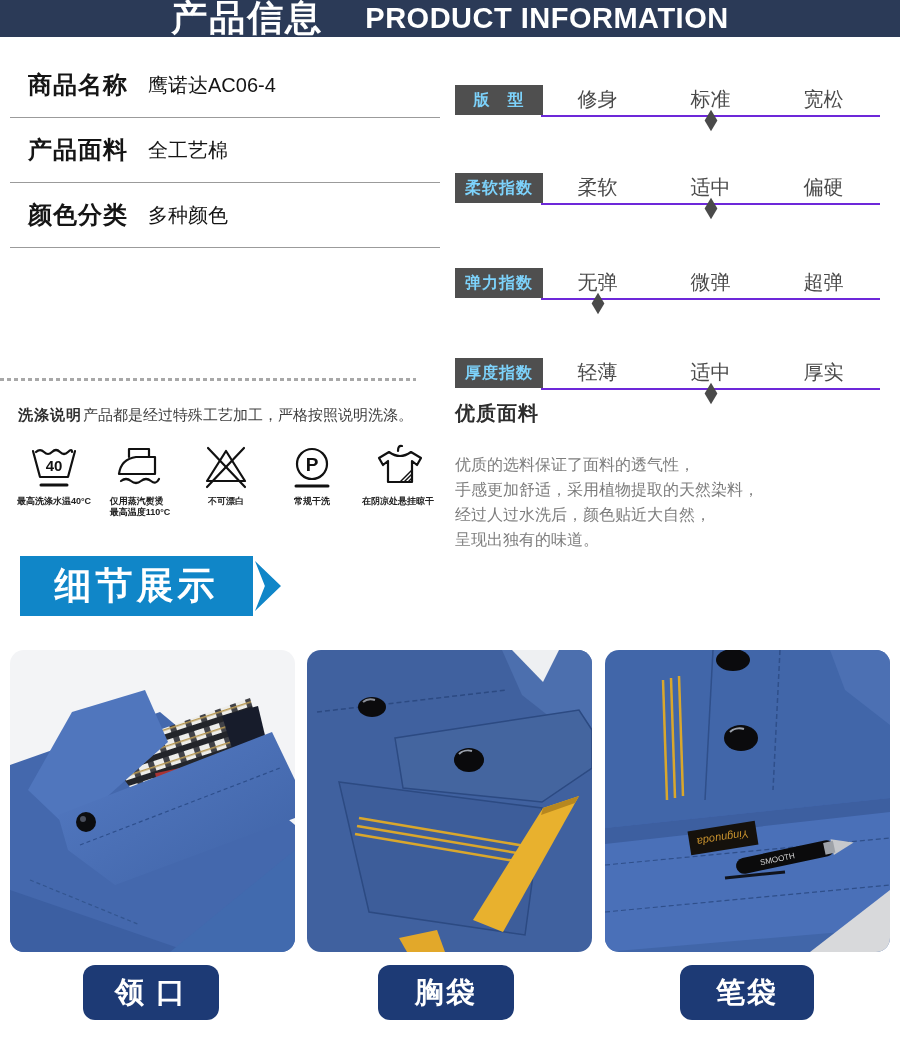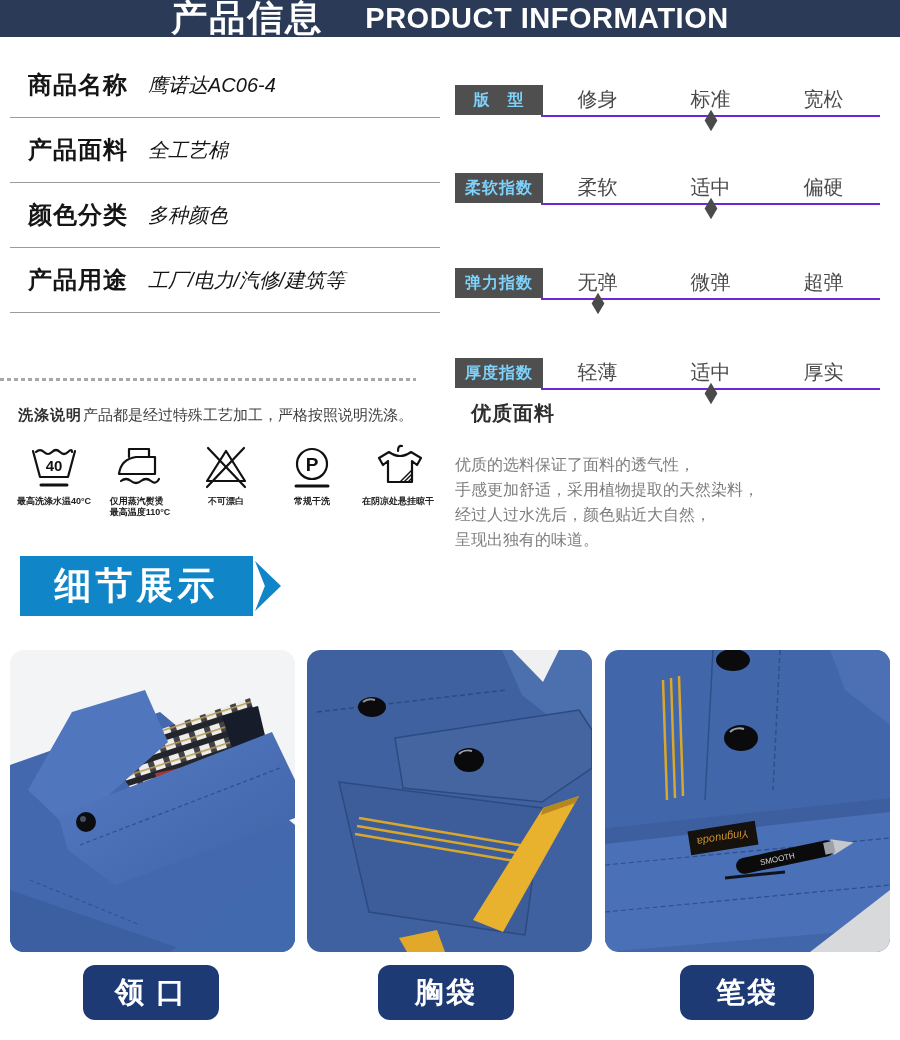--- a/index.html
+++ b/index.html
@@ -17,7 +17,7 @@
   .spec-row{height:65px;border-bottom:1px solid #9b9b9b;display:flex;align-items:center;
             padding-left:18px;box-sizing:border-box;}
   .spec-label{width:120px;font-weight:bold;font-size:24px;color:#151515;letter-spacing:1px;}
-  .spec-value{font-size:20px;color:#151515;font-style:italic;}
+  .spec-value{font-size:20px;color:#151515;}
 
   
   .ind-row{position:absolute;left:455px;width:425px;height:48px;}

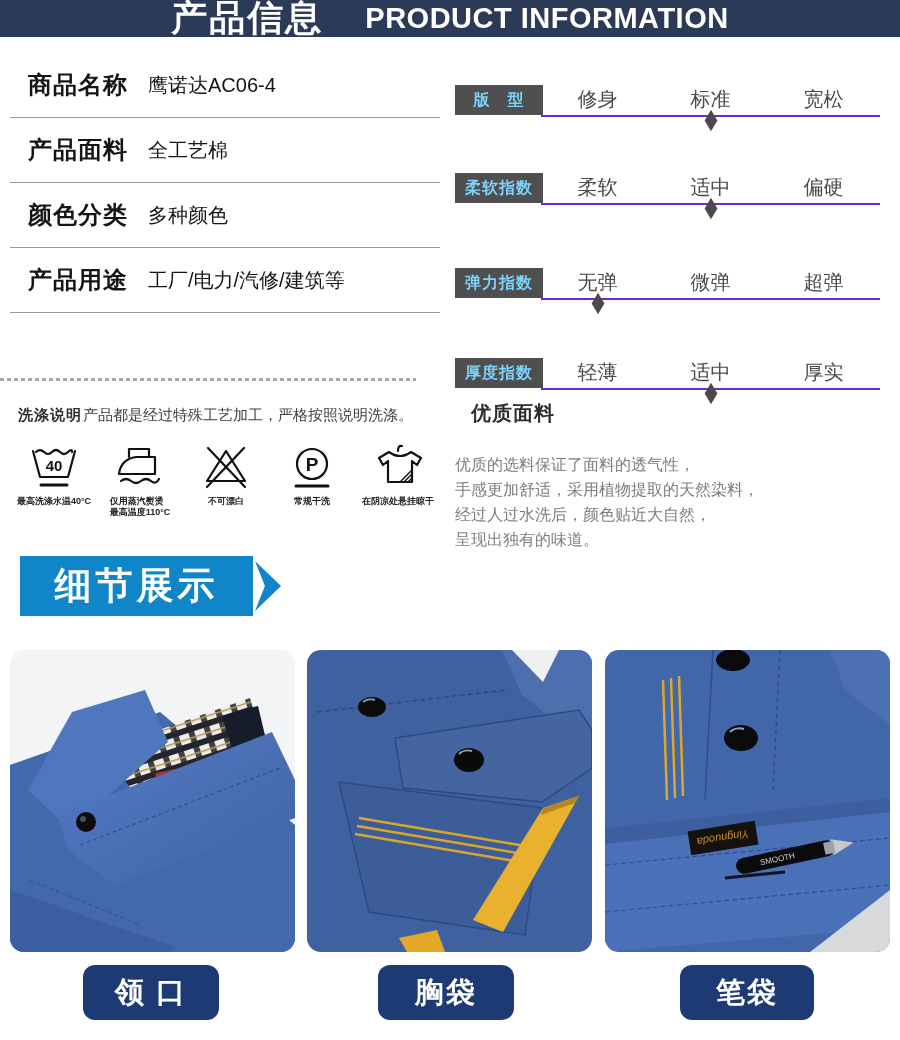--- a/index.html
+++ b/index.html
@@ -89,10 +89,6 @@
     <div class="spec-row">
       <span class="spec-label">颜色分类</span>
       <span class="spec-value">多种颜色</span>
-    </div>
-    <div class="spec-row">
-      <span class="spec-label">产品用途</span>
-      <span class="spec-value">工厂/电力/汽修/建筑等</span>
     </div>
   </section>
 

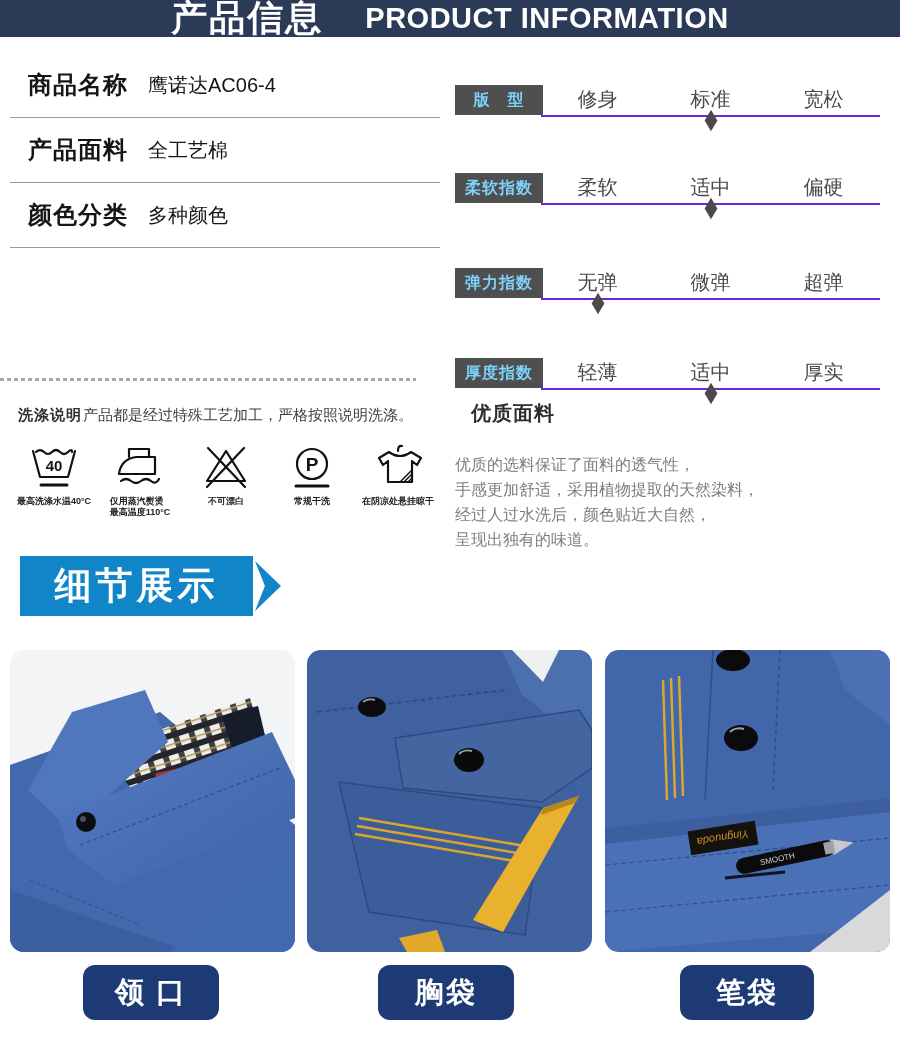--- a/index.html
+++ b/index.html
@@ -46,7 +46,7 @@
 
   
   .fabric{position:absolute;left:455px;top:400px;width:435px;}
-  .fabric-heading{font-size:20px;font-weight:bold;color:#2e2e2e;letter-spacing:1px;margin-left:16px;}
+  .fabric-heading{font-size:20px;font-weight:bold;color:#2e2e2e;letter-spacing:1px;}
   .fabric-text{margin-top:25px;font-size:16px;color:#7d7d7d;line-height:25px;}
 
   

